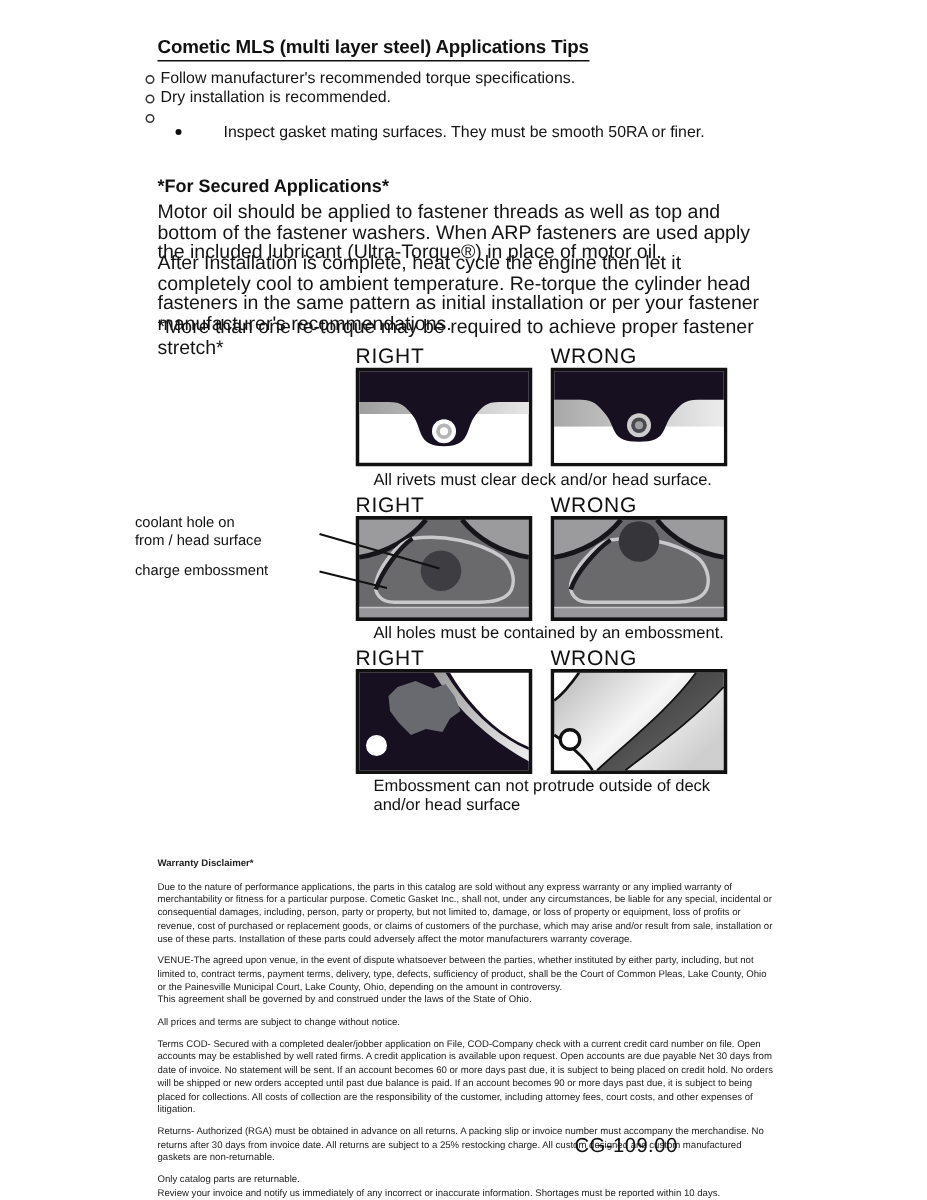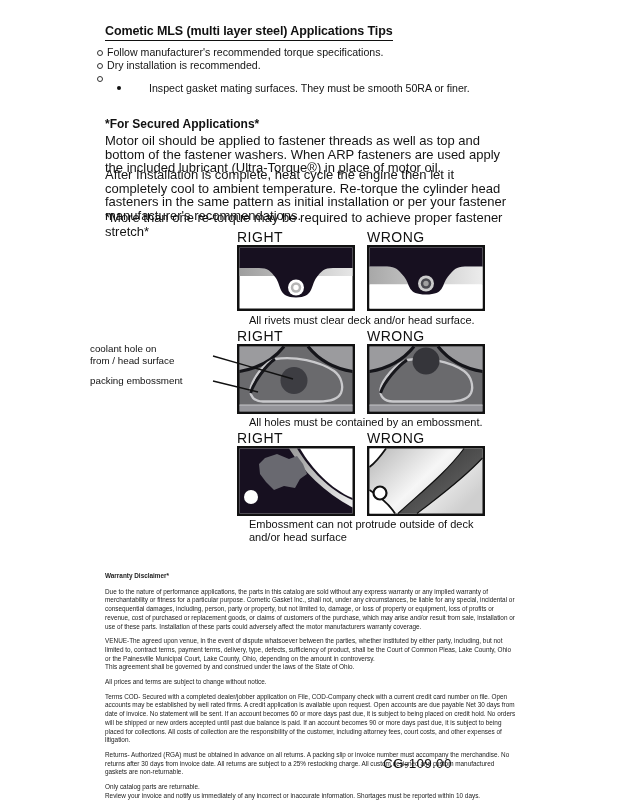--- a/index.html
+++ b/index.html
@@ -118,7 +118,7 @@
   <div>from / head surface</div>
 </div>
 <div class="abs annot" style="left:90px;top:375px">
-  <div>packing embossment</div>
+  <div>charge embossment</div>
 </div>
 
 <svg class="abs dbox" style="left:237px;top:344px" width="118" height="70" viewBox="0 0 118 70">

